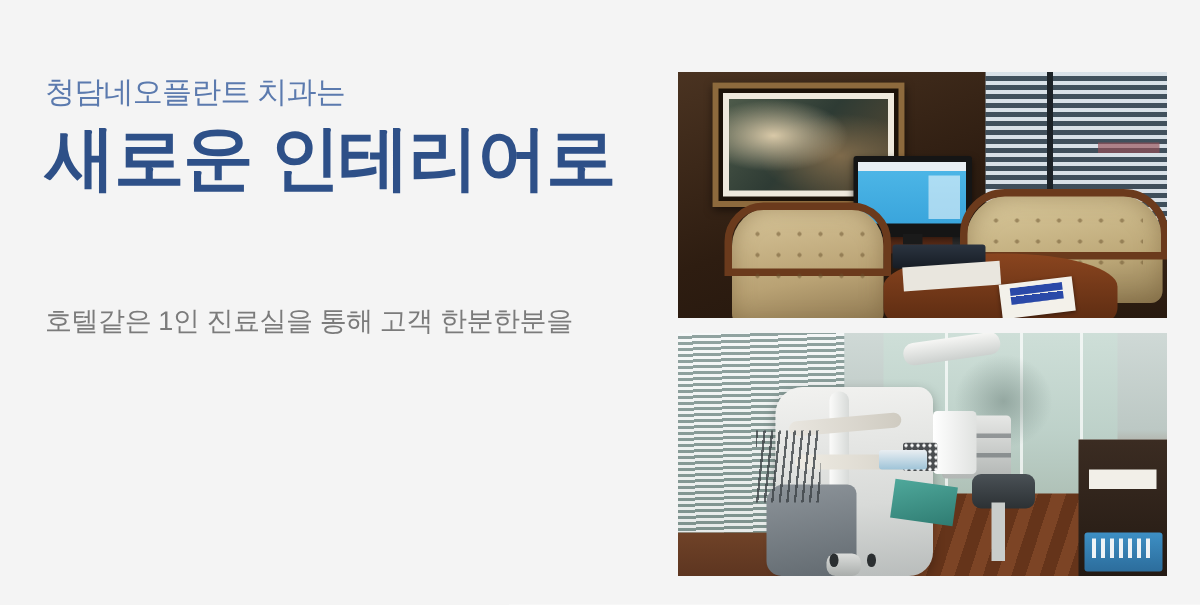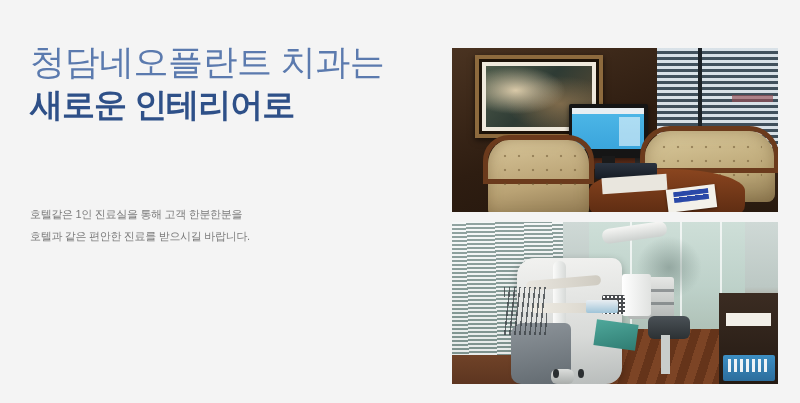--- a/index.html
+++ b/index.html
@@ -43,7 +43,7 @@
   }
 
   .headline-line-1 {
-    font-size: 35px;
+    font-size: 20px;
     line-height: 40px;
     color: #5b7aae;
     font-weight: 400;

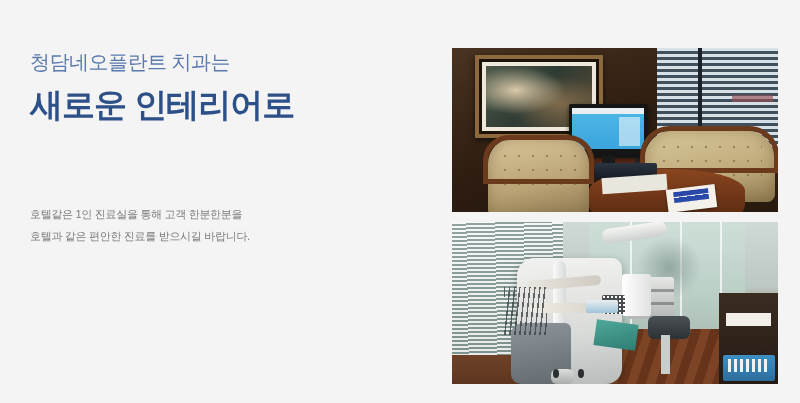--- a/index.html
+++ b/index.html
@@ -50,7 +50,7 @@
   }
 
   .headline-line-2 {
-    font-size: 33px;
+    font-size: 47px;
     line-height: 46px;
     color: #2e5088;
     font-weight: 700;

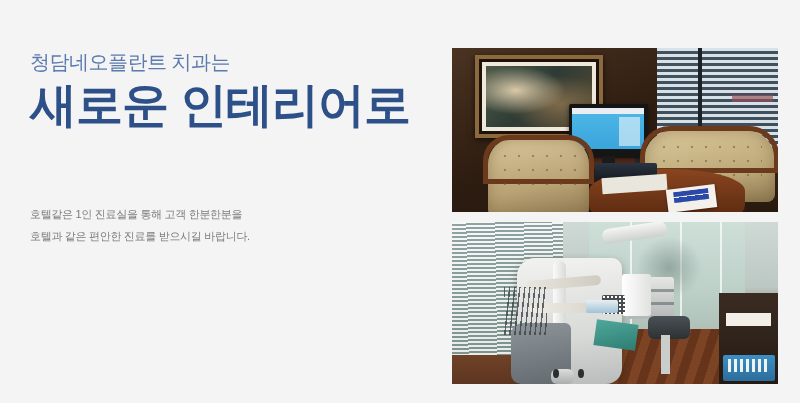--- a/index.html
+++ b/index.html
@@ -70,7 +70,7 @@
     left: 30px;
     top: 203px;
     width: 400px;
-    font-size: 11px;
+    font-size: 18px;
     line-height: 22px;
     color: #7b7b7b;
     letter-spacing: -0.3px;

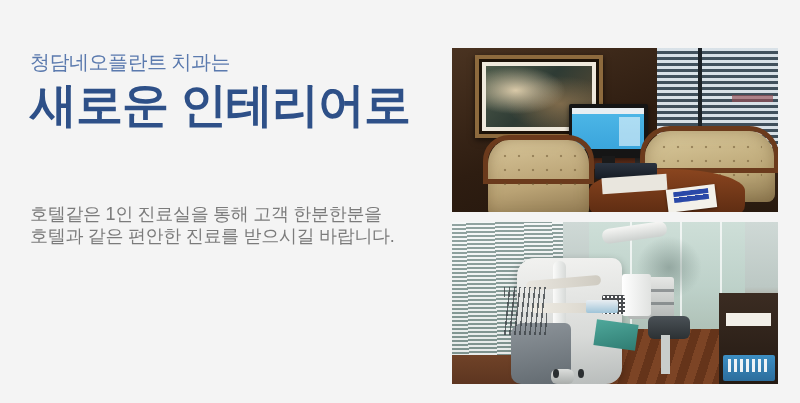--- a/index.html
+++ b/index.html
@@ -411,7 +411,6 @@
 
   <div class="body-copy">
     <p>호텔같은 1인 진료실을 통해 고객 한분한분을</p>
-    <p>호텔과 같은 편안한 진료를 받으시길 바랍니다.</p>
   </div>
 
   <div class="photo-column">

